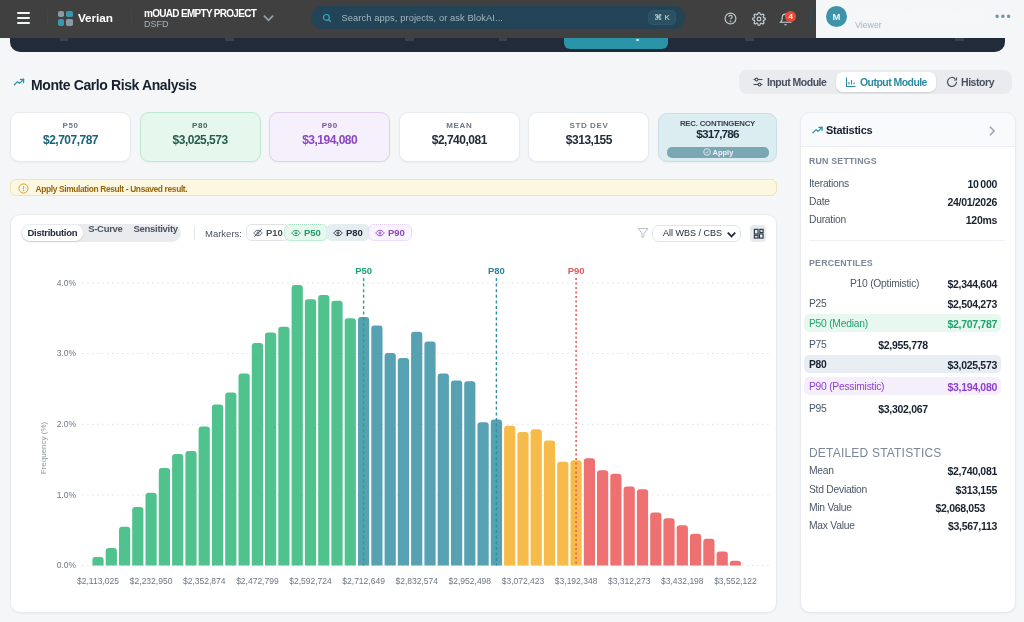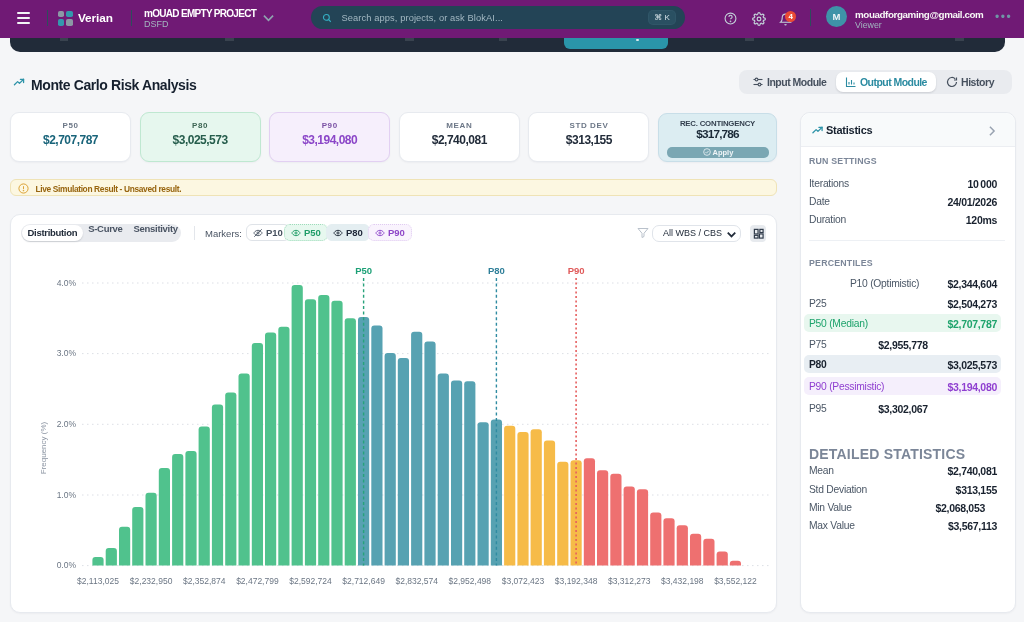--- a/index.html
+++ b/index.html
@@ -5,7 +5,7 @@
 html,body{width:1024px;height:622px;overflow:hidden;background:#f5f6f8;font-family:'Liberation Sans',sans-serif;position:relative}
 .abs{position:absolute}
 
-#nav{position:absolute;left:0;top:0;width:1024px;height:38px;background:#701a75}
+#nav{position:absolute;left:0;top:0;width:816px;height:38px;background:#404040}
 #bar2{position:absolute;left:10px;top:38px;width:995px;height:13.5px;background:#212b39;border-radius:0 0 10px 10px}
 #tealbtn{position:absolute;left:564px;top:38px;width:104px;height:11px;background:#2a95a9;border-radius:0 0 6px 6px}
 .hline{position:absolute;left:16.5px;width:13.5px;height:2.3px;background:#f2f5f6;border-radius:2px}

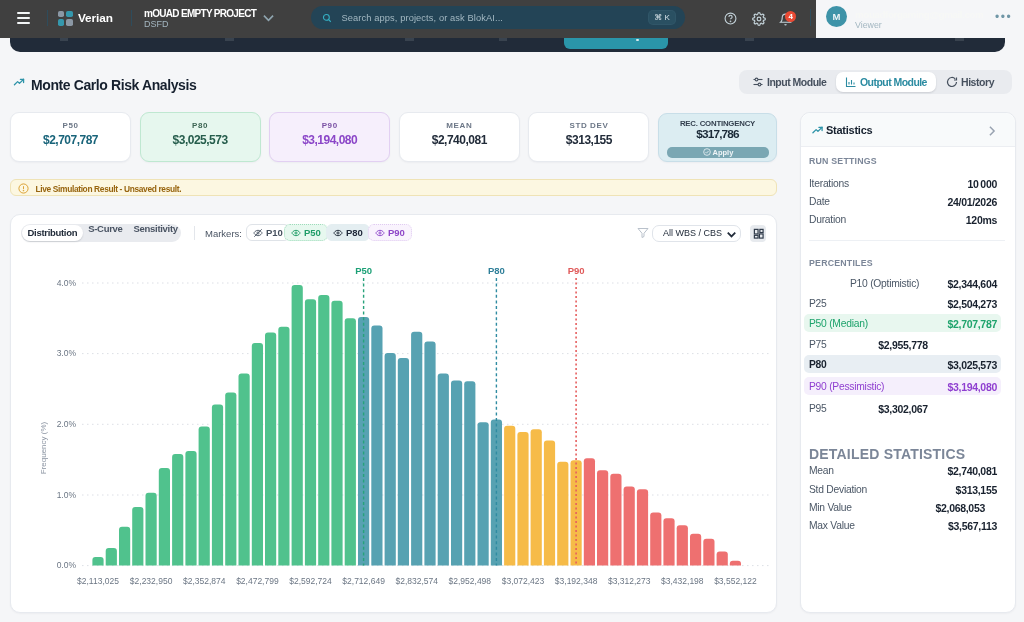--- a/index.html
+++ b/index.html
@@ -169,7 +169,7 @@
       <line x1="12" y1="7" x2="12" y2="13"></line>
       <circle cx="12" cy="16.5" r="0.8" fill="#d99a26"></circle>
     </svg>
-  <div id="bannertxt">Live Simulation Result - Unsaved result.</div>
+  <div id="bannertxt">Apply Simulation Result - Unsaved result.</div>
 </div>
 
 <div id="chartpanel"></div>

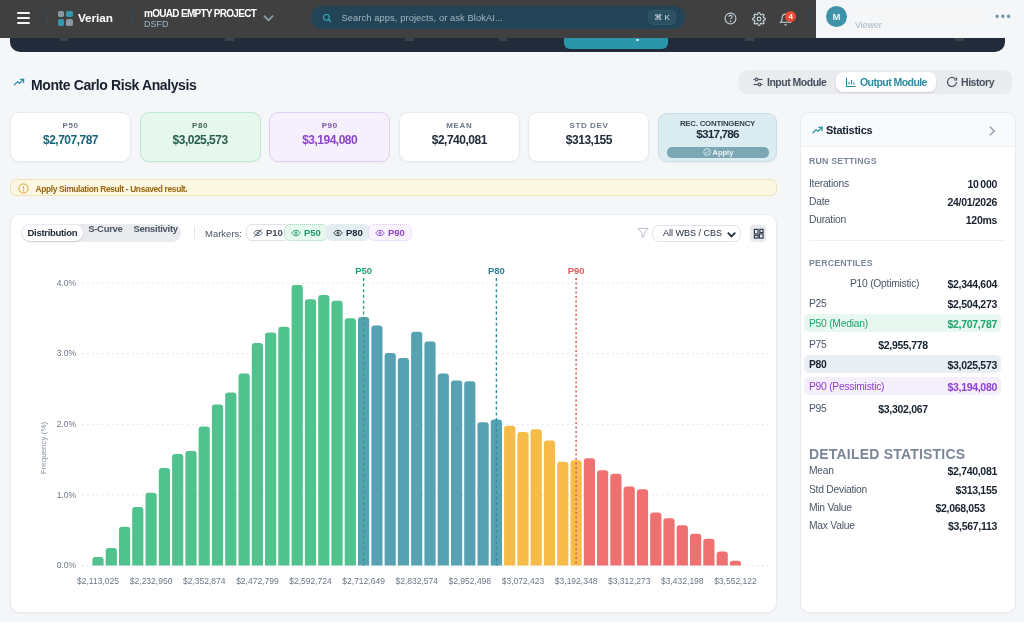--- a/index.html
+++ b/index.html
@@ -349,7 +349,7 @@
 <div class="abs" style="left:809px;top:403px;font-size:10.3px;letter-spacing:-.25px;color:#4b5766;">P95</div>
 <div class="abs" style="right:1024px"></div>
 <div class="abs" style="left:809px;top:403px;width:188px;font-size:10.5px;letter-spacing:-.3px;font-weight:bold;color:#18212e;text-align:center">$3,302,067</div>
-<div class="abs" style="left:809px;top:446px;font-size:14px;font-weight:bold;color:#7b8698;letter-spacing:.2px">DETAILED STATISTICS</div>
+<div class="abs" style="left:809px;top:446px;font-size:12px;font-weight:normal;color:#7b8698;letter-spacing:.2px">DETAILED STATISTICS</div>
 <div class="abs" style="left:809px;top:465px;font-size:10.3px;letter-spacing:-.25px;color:#4b5766;">Mean</div>
 <div class="abs" style="right:1024px"></div>
 <div class="abs" style="left:809px;top:465px;width:188px;font-size:10.5px;letter-spacing:-.3px;font-weight:bold;color:#18212e;text-align:right">$2,740,081</div>

